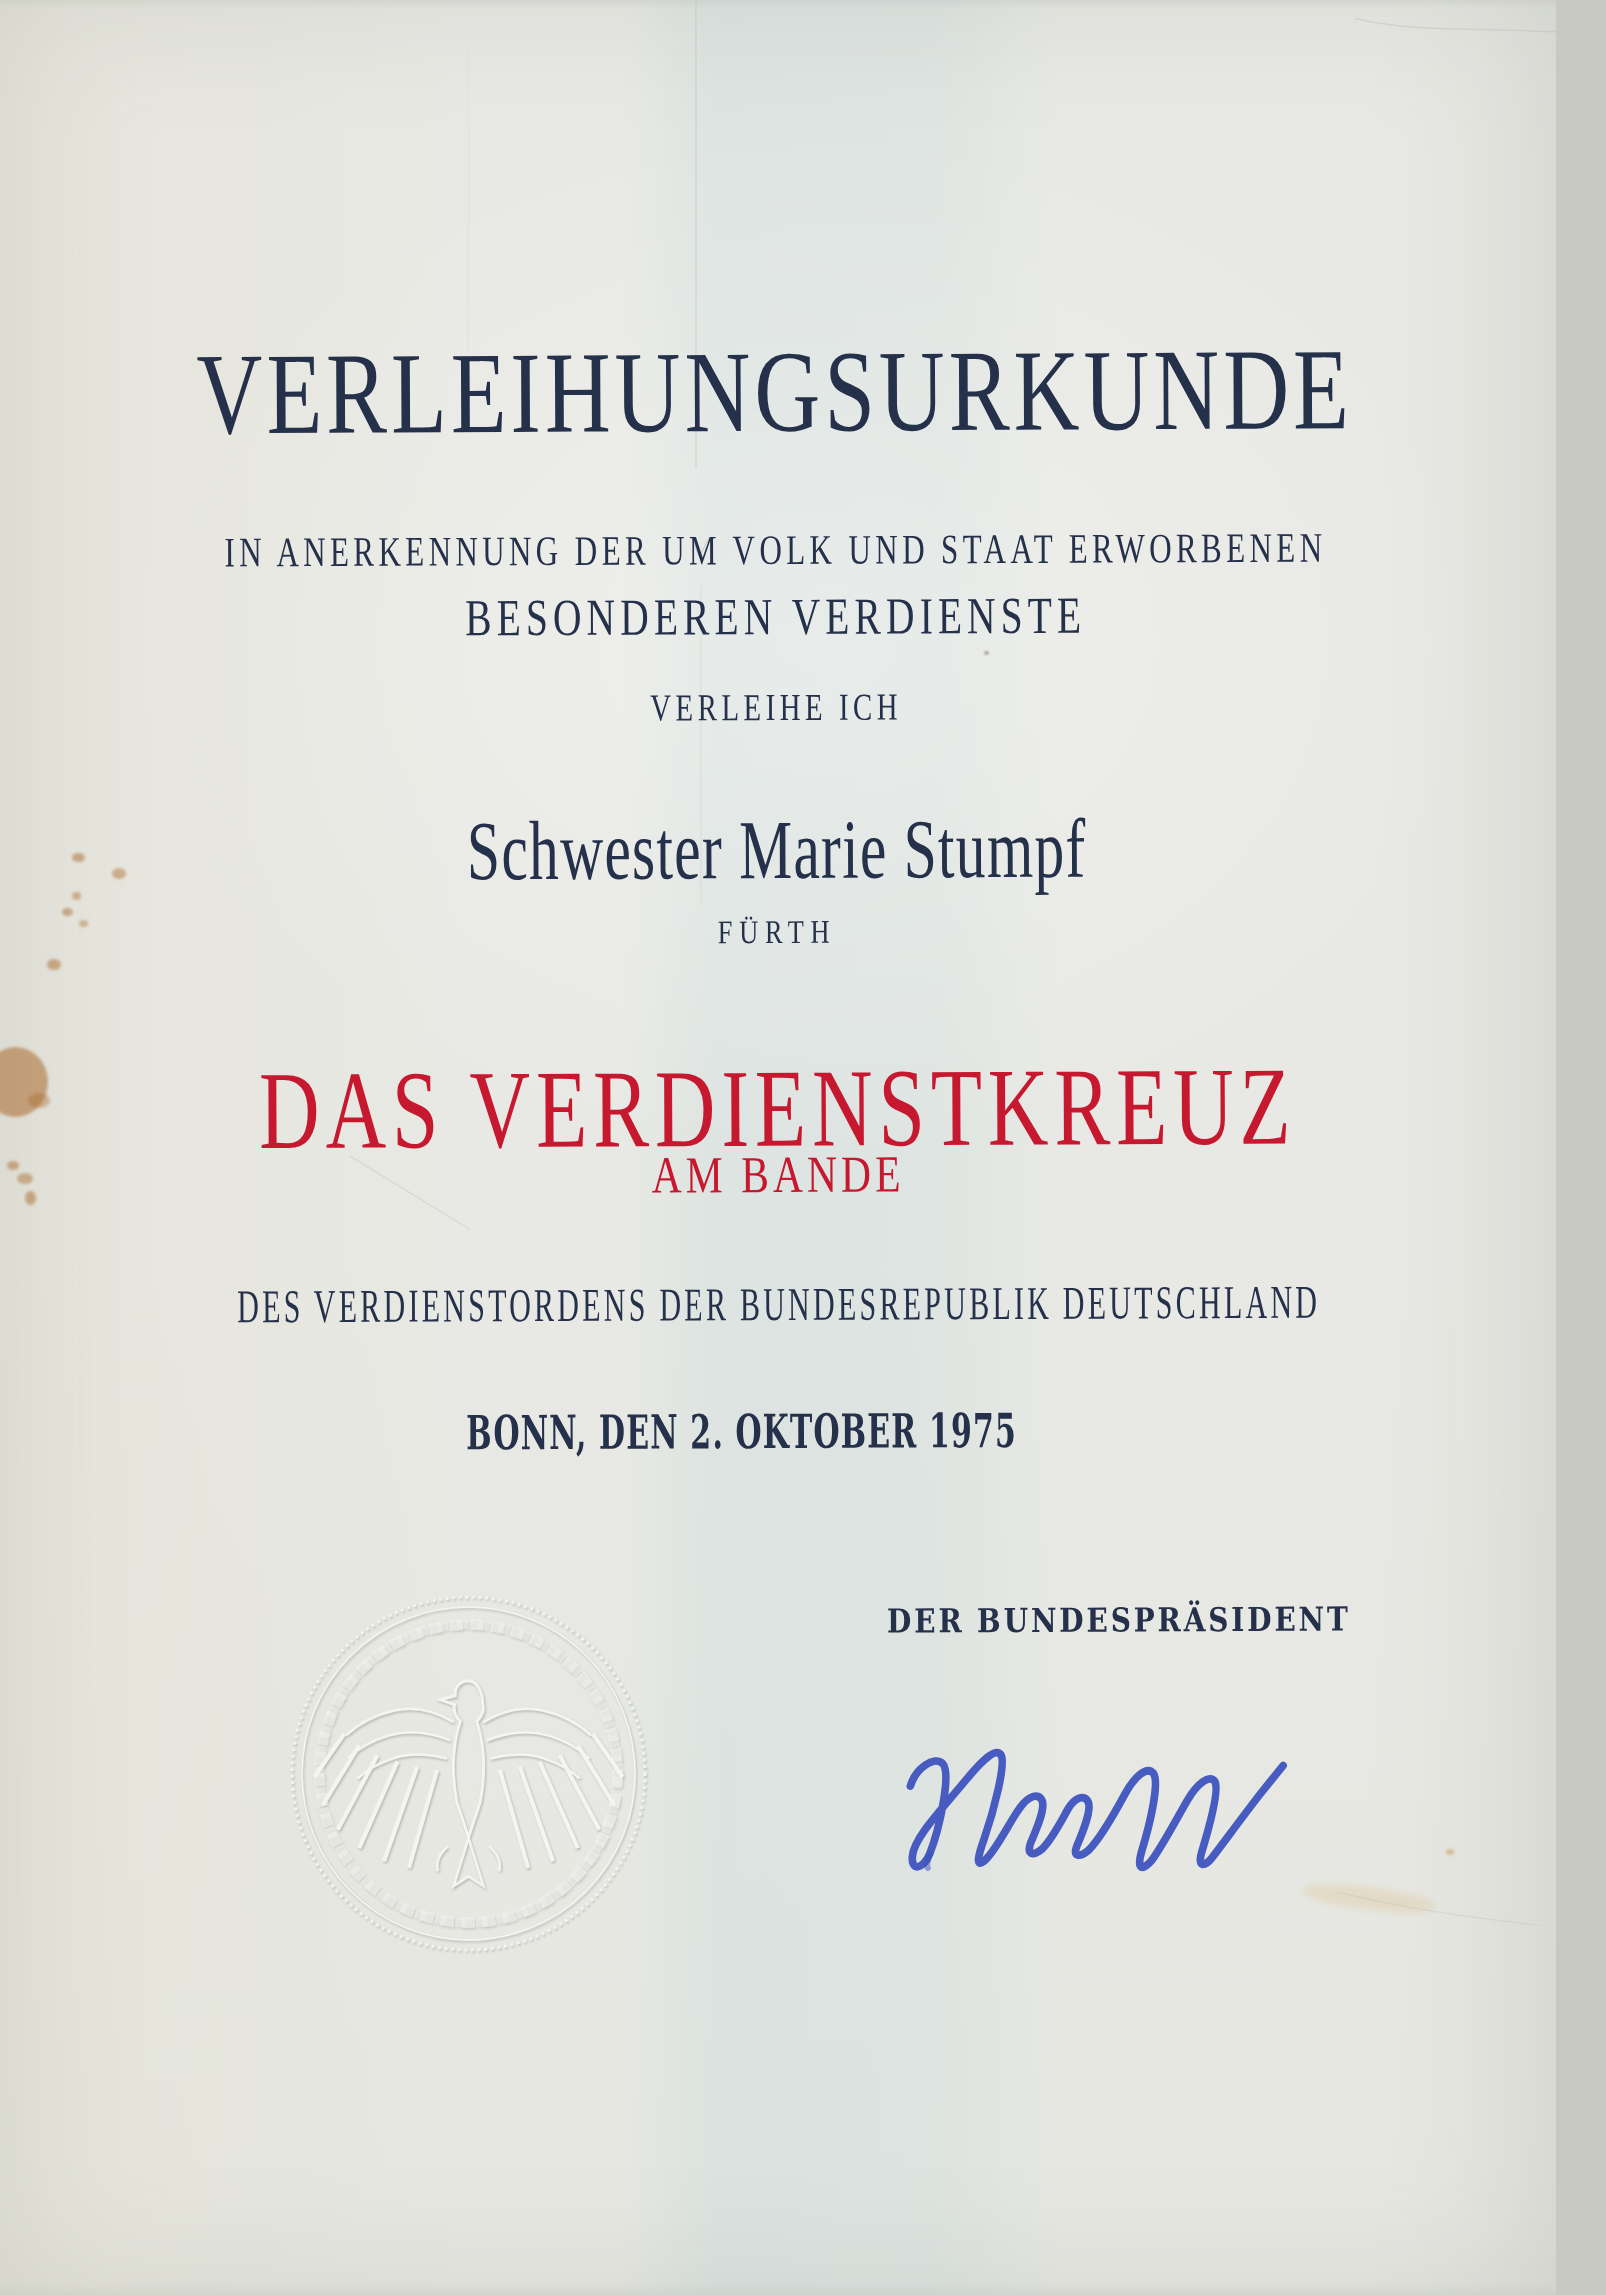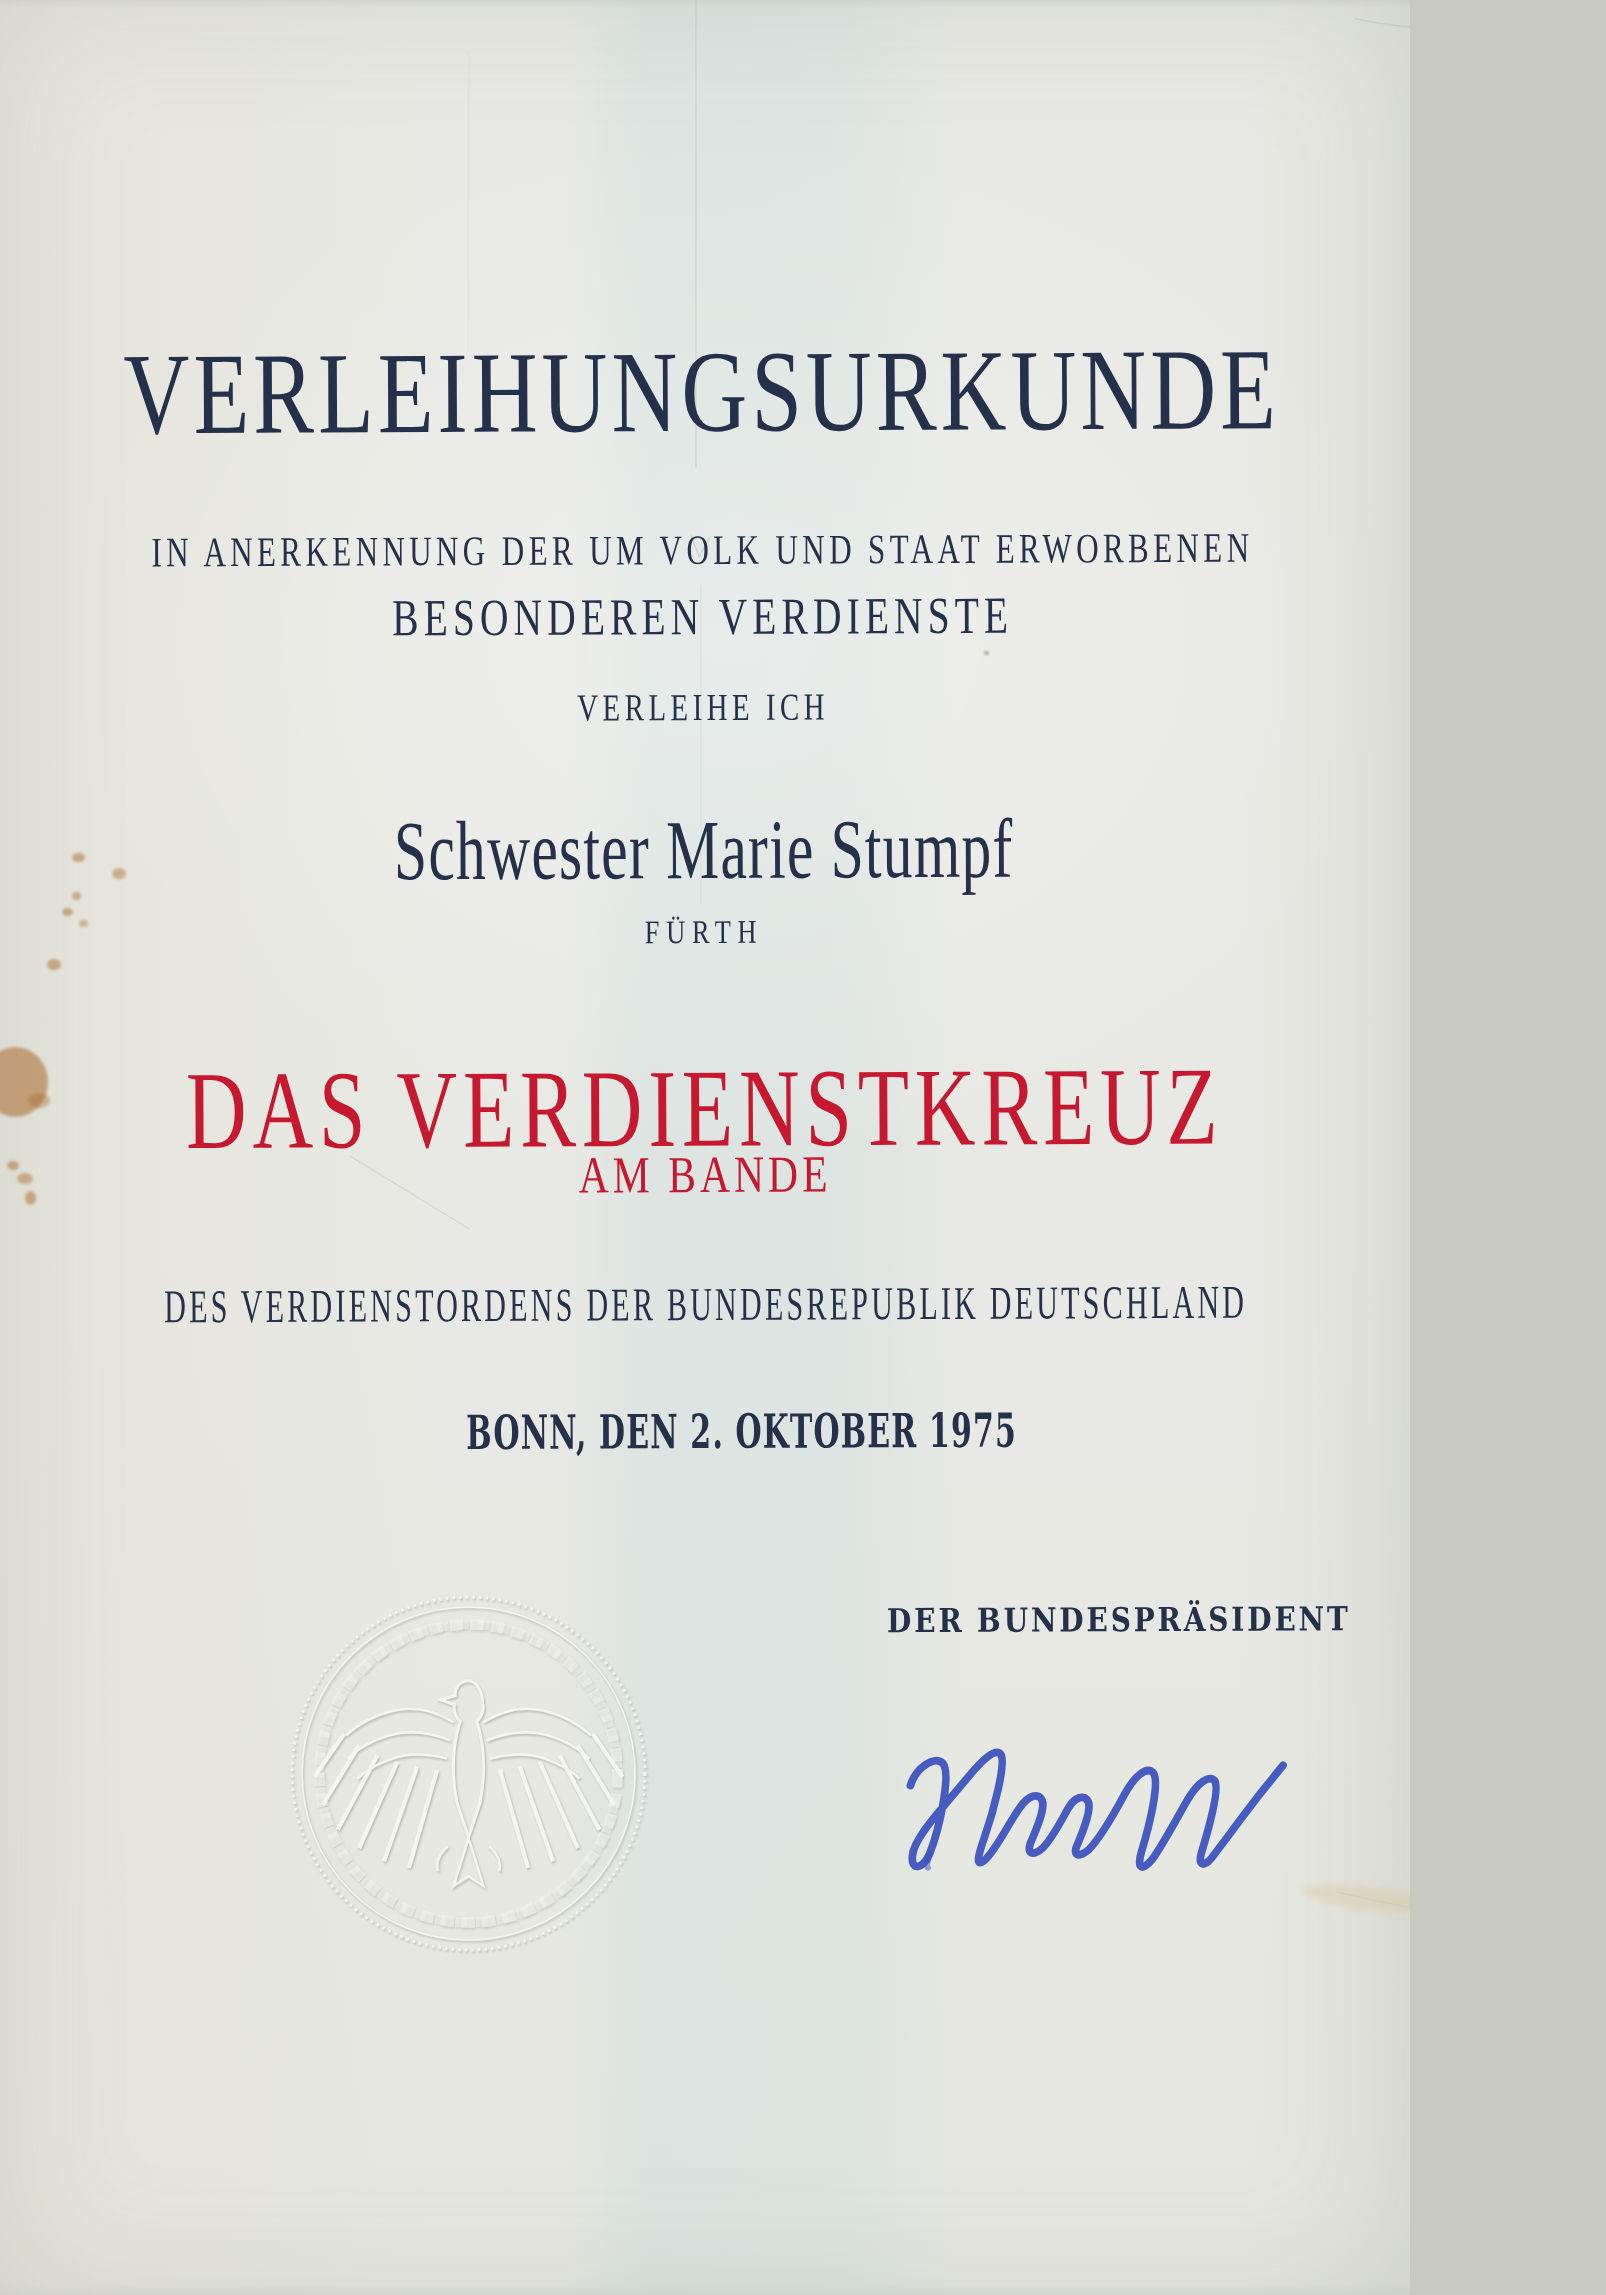--- a/index.html
+++ b/index.html
@@ -5,7 +5,7 @@
   html,body{margin:0;padding:0;background:#c9c9c4;}
   .page{
     position:relative;
-    width:1410px;height:2295px;
+    width:1556px;height:2295px;
     overflow:hidden;
     background-color:#e8e9e4;
     background-image:

